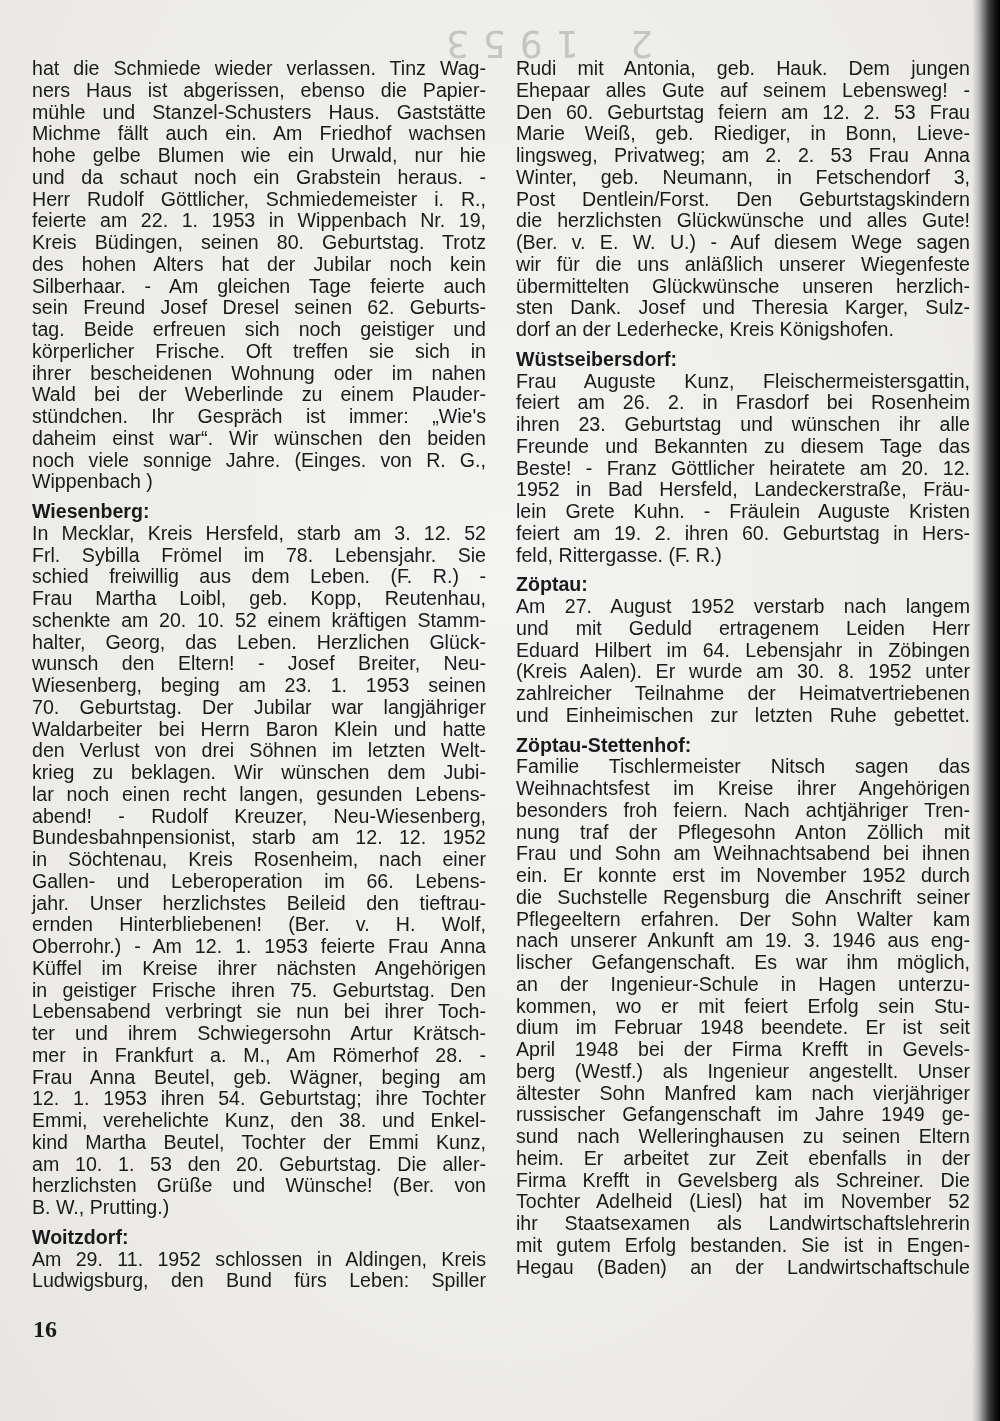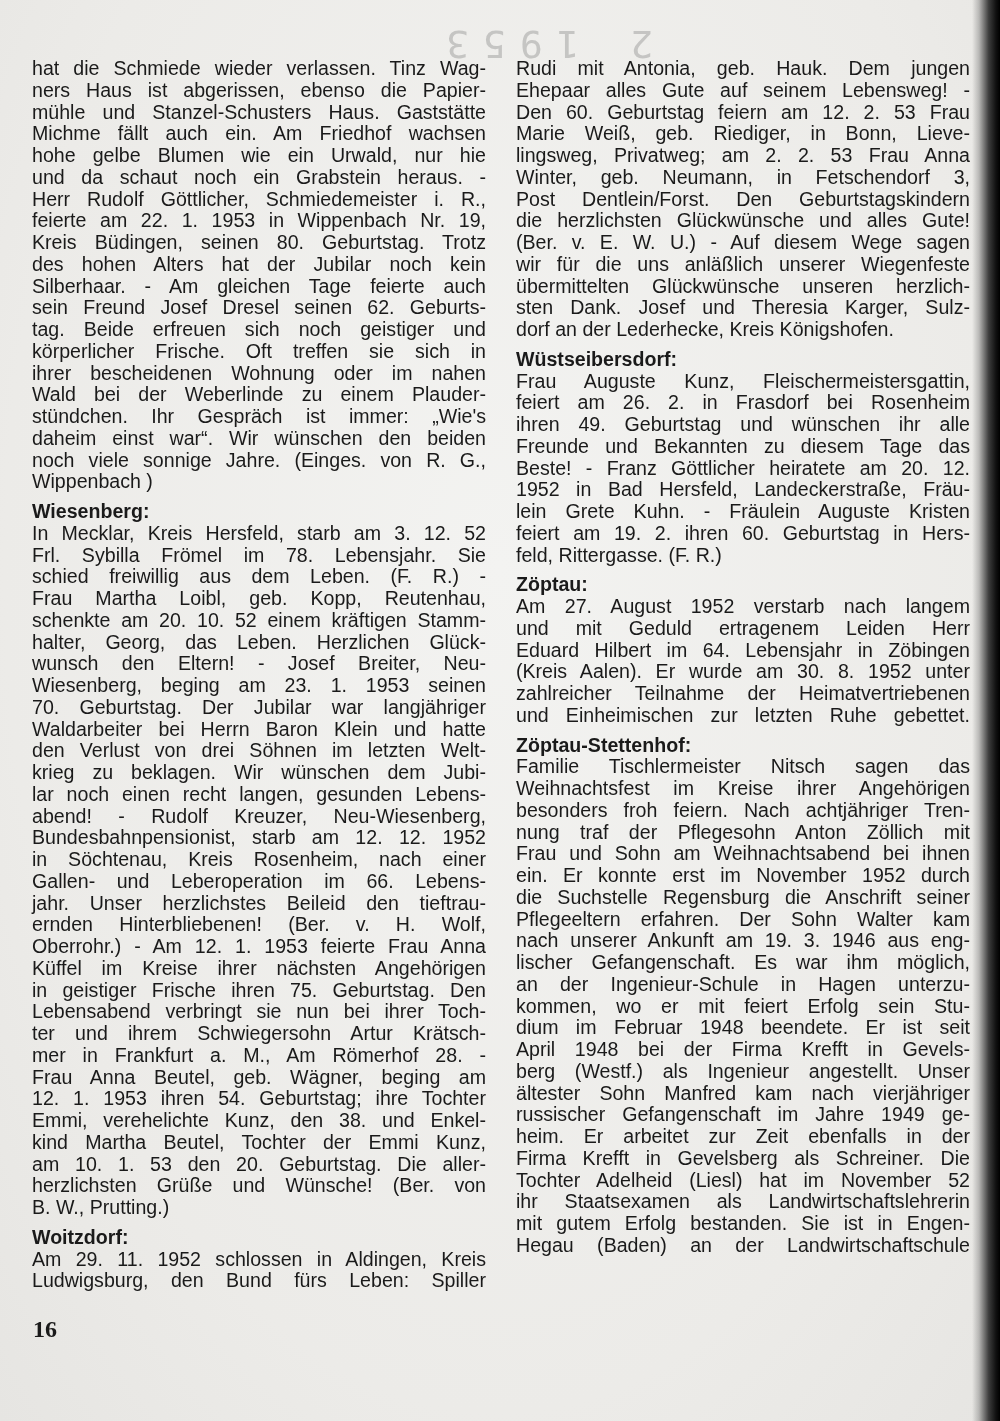--- a/index.html
+++ b/index.html
@@ -127,7 +127,7 @@
     <span class="heading">Wüstseibersdorf:</span>
     <span class="line">Frau Auguste Kunz, Fleischermeistersgattin,</span>
     <span class="line">feiert am 26. 2. in Frasdorf bei Rosenheim</span>
-    <span class="line">ihren 49. Geburtstag und wünschen ihr alle</span>
+    <span class="line">ihren 23. Geburtstag und wünschen ihr alle</span>
     <span class="line">Freunde und Bekannten zu diesem Tage das</span>
     <span class="line">Beste! - Franz Göttlicher heiratete am 20. 12.</span>
     <span class="line">1952 in Bad Hersfeld, Landeckerstraße, Fräu-</span>

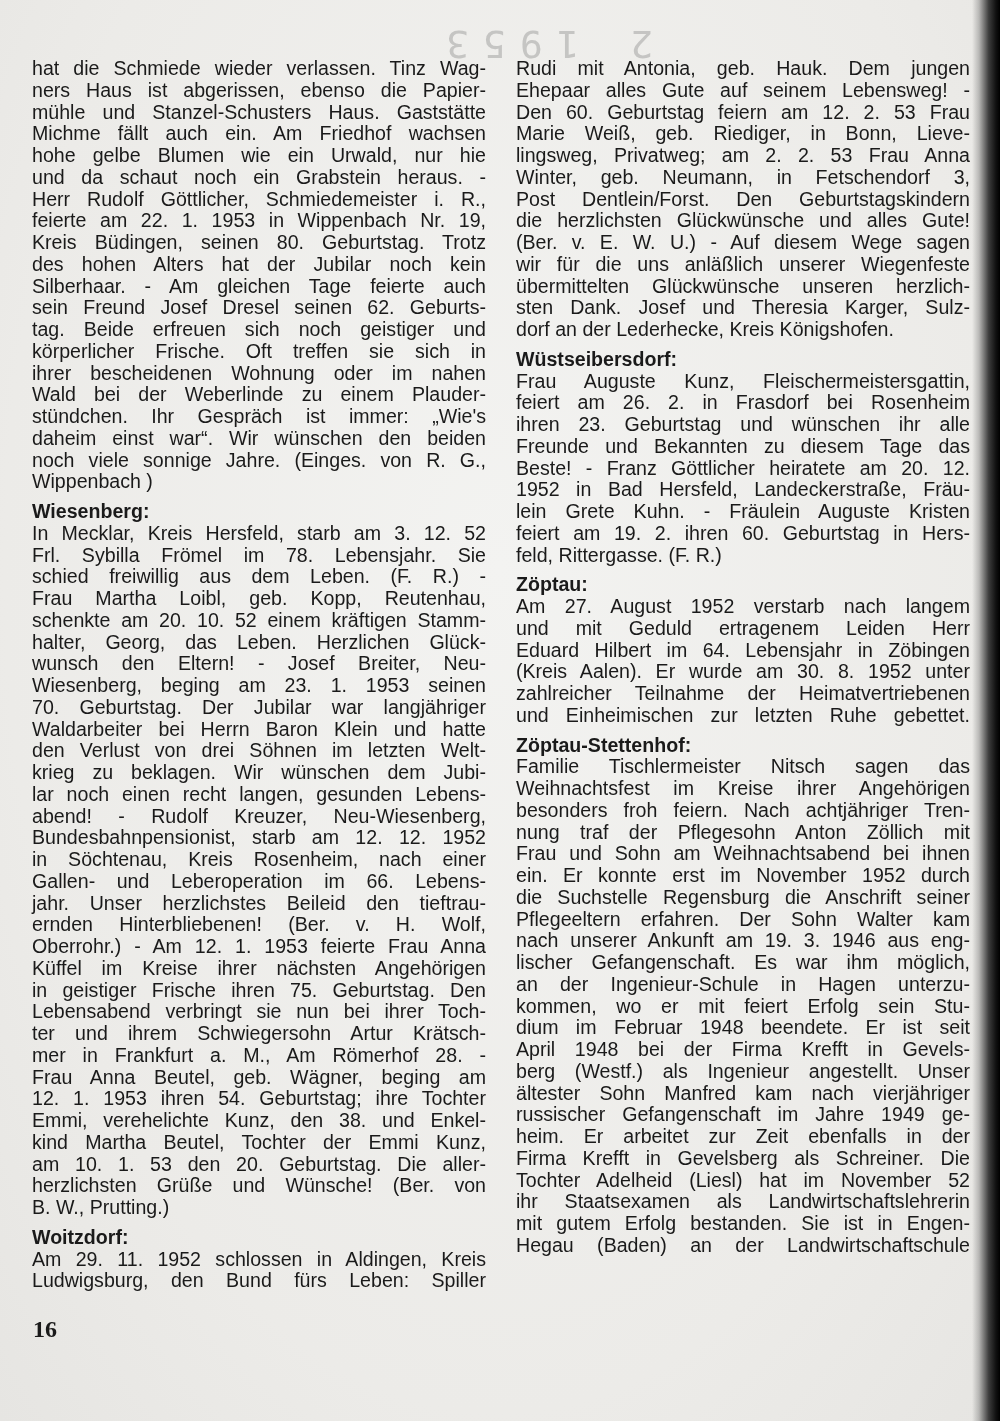--- a/index.html
+++ b/index.html
@@ -159,6 +159,7 @@
     <span class="line">berg (Westf.) als Ingenieur angestellt. Unser</span>
     <span class="line">ältester Sohn Manfred kam nach vierjähriger</span>
     <span class="line">russischer Gefangenschaft im Jahre 1949 ge-</span>
+    <span class="line">sund nach Welleringhausen zu seinen Eltern</span>
     <span class="line">heim. Er arbeitet zur Zeit ebenfalls in der</span>
     <span class="line">Firma Krefft in Gevelsberg als Schreiner. Die</span>
     <span class="line">Tochter Adelheid (Liesl) hat im November 52</span>

